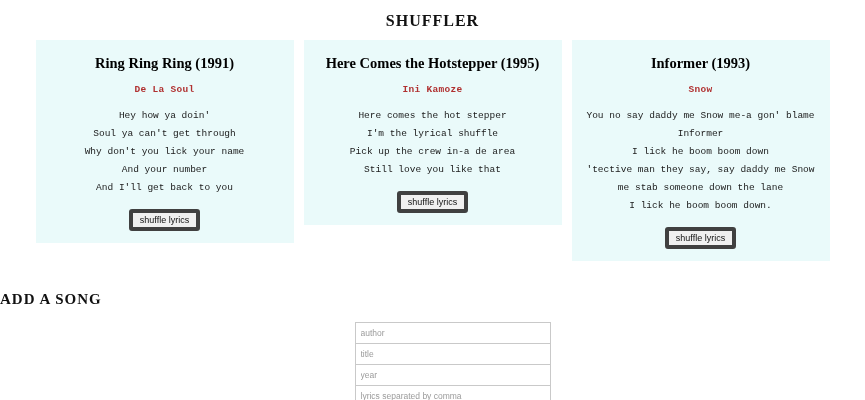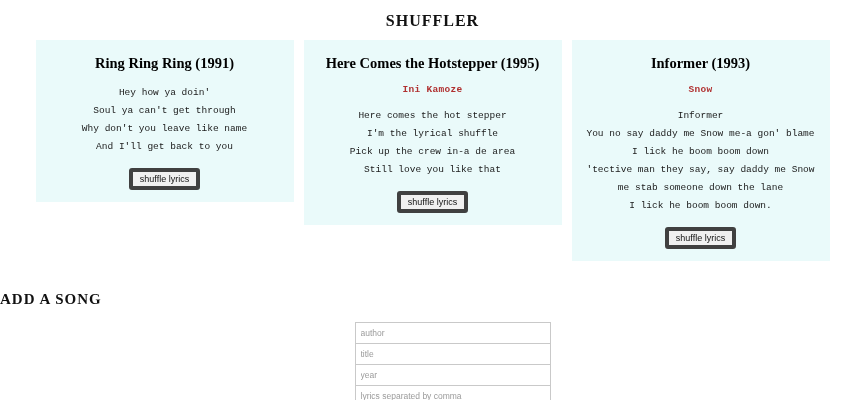--- a/index.html
+++ b/index.html
@@ -112,6 +112,7 @@
 
     <div class="card">
       <div class="card-title">Ring Ring Ring (1991)</div>
+      <div class="card-author">De La Soul</div>
       <div class="lyric-line">Hey how ya doin'</div>
       <div class="lyric-line">Soul ya can't get through</div>
       <div class="lyric-line">Why don't you leave like name</div>

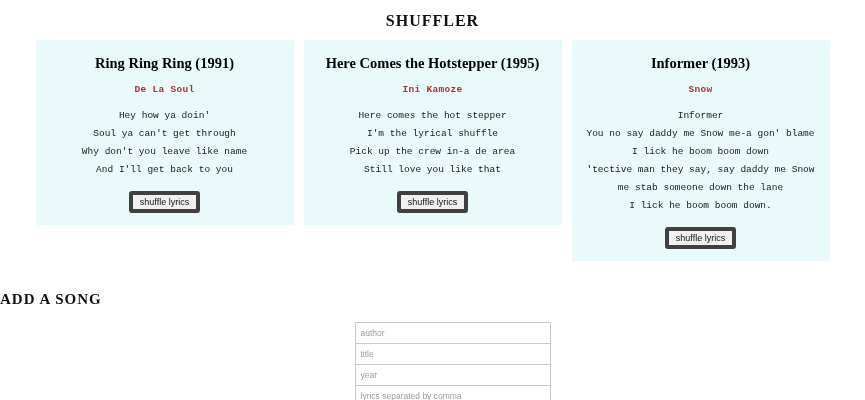--- a/index.html
+++ b/index.html
@@ -133,8 +133,8 @@
     <div class="card">
       <div class="card-title">Informer (1993)</div>
       <div class="card-author">Snow</div>
+      <div class="lyric-line">You no say daddy me Snow me-a gon' blame</div>
       <div class="lyric-line">Informer</div>
-      <div class="lyric-line">You no say daddy me Snow me-a gon' blame</div>
       <div class="lyric-line">I lick he boom boom down</div>
       <div class="lyric-line">'tective man they say, say daddy me Snow me stab someone down the lane</div>
       <div class="lyric-line">I lick he boom boom down.</div>

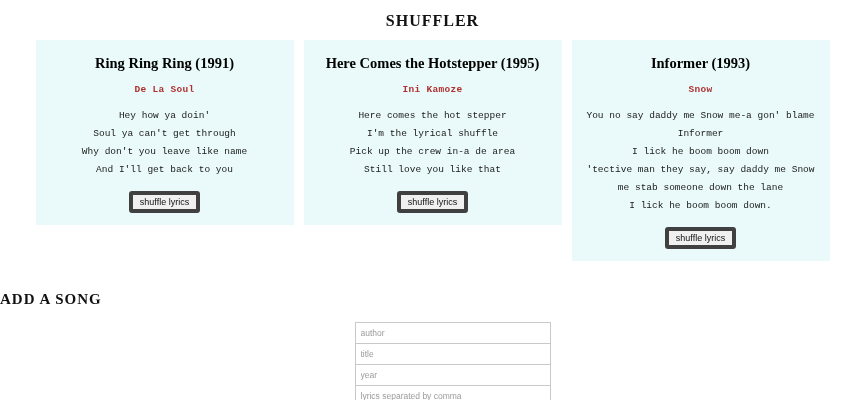--- a/index.html
+++ b/index.html
@@ -115,7 +115,7 @@
       <div class="card-author">De La Soul</div>
       <div class="lyric-line">Hey how ya doin'</div>
       <div class="lyric-line">Soul ya can't get through</div>
-      <div class="lyric-line">Why don't you leave like name</div>
+      <div class="lyric-line">Why don't you lick your name</div>
       <div class="lyric-line">And I'll get back to you</div>
       <button class="shuffle-btn">shuffle lyrics</button>
     </div>

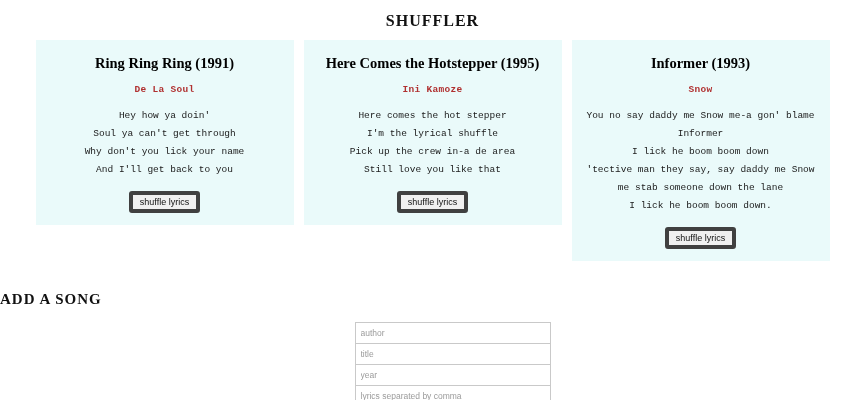--- a/index.html
+++ b/index.html
@@ -116,6 +116,7 @@
       <div class="lyric-line">Hey how ya doin'</div>
       <div class="lyric-line">Soul ya can't get through</div>
       <div class="lyric-line">Why don't you lick your name</div>
+      <div class="lyric-line">And your number</div>
       <div class="lyric-line">And I'll get back to you</div>
       <button class="shuffle-btn">shuffle lyrics</button>
     </div>

